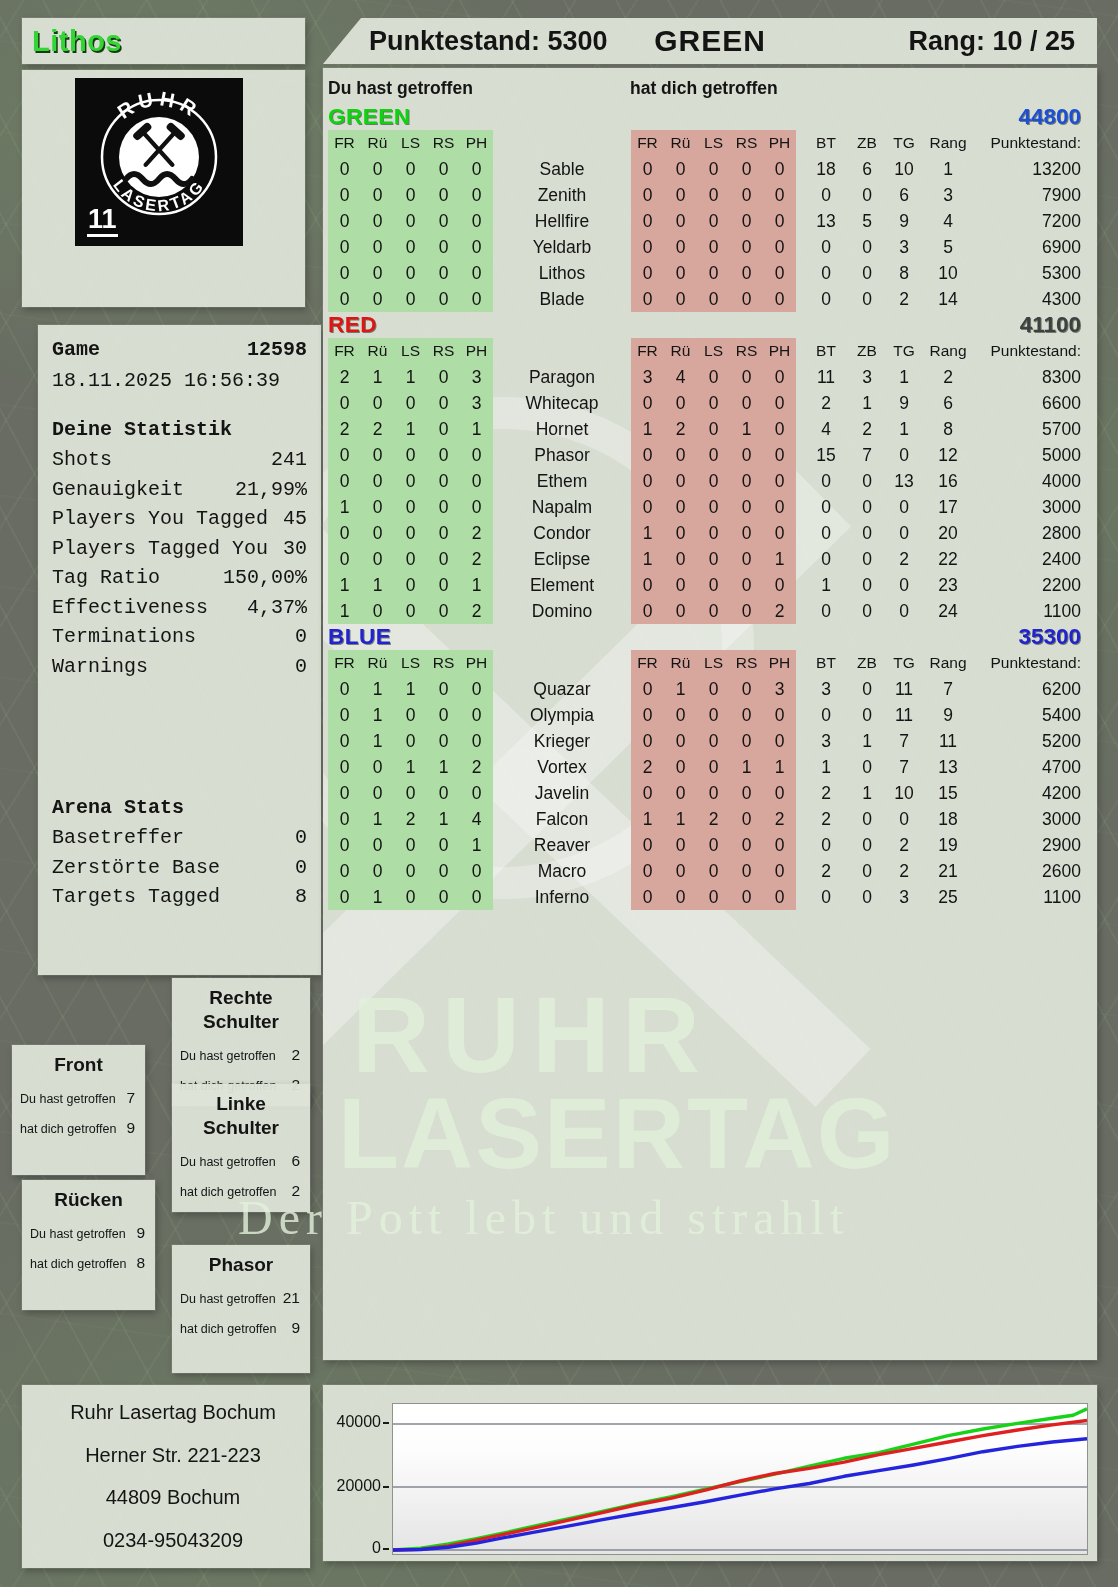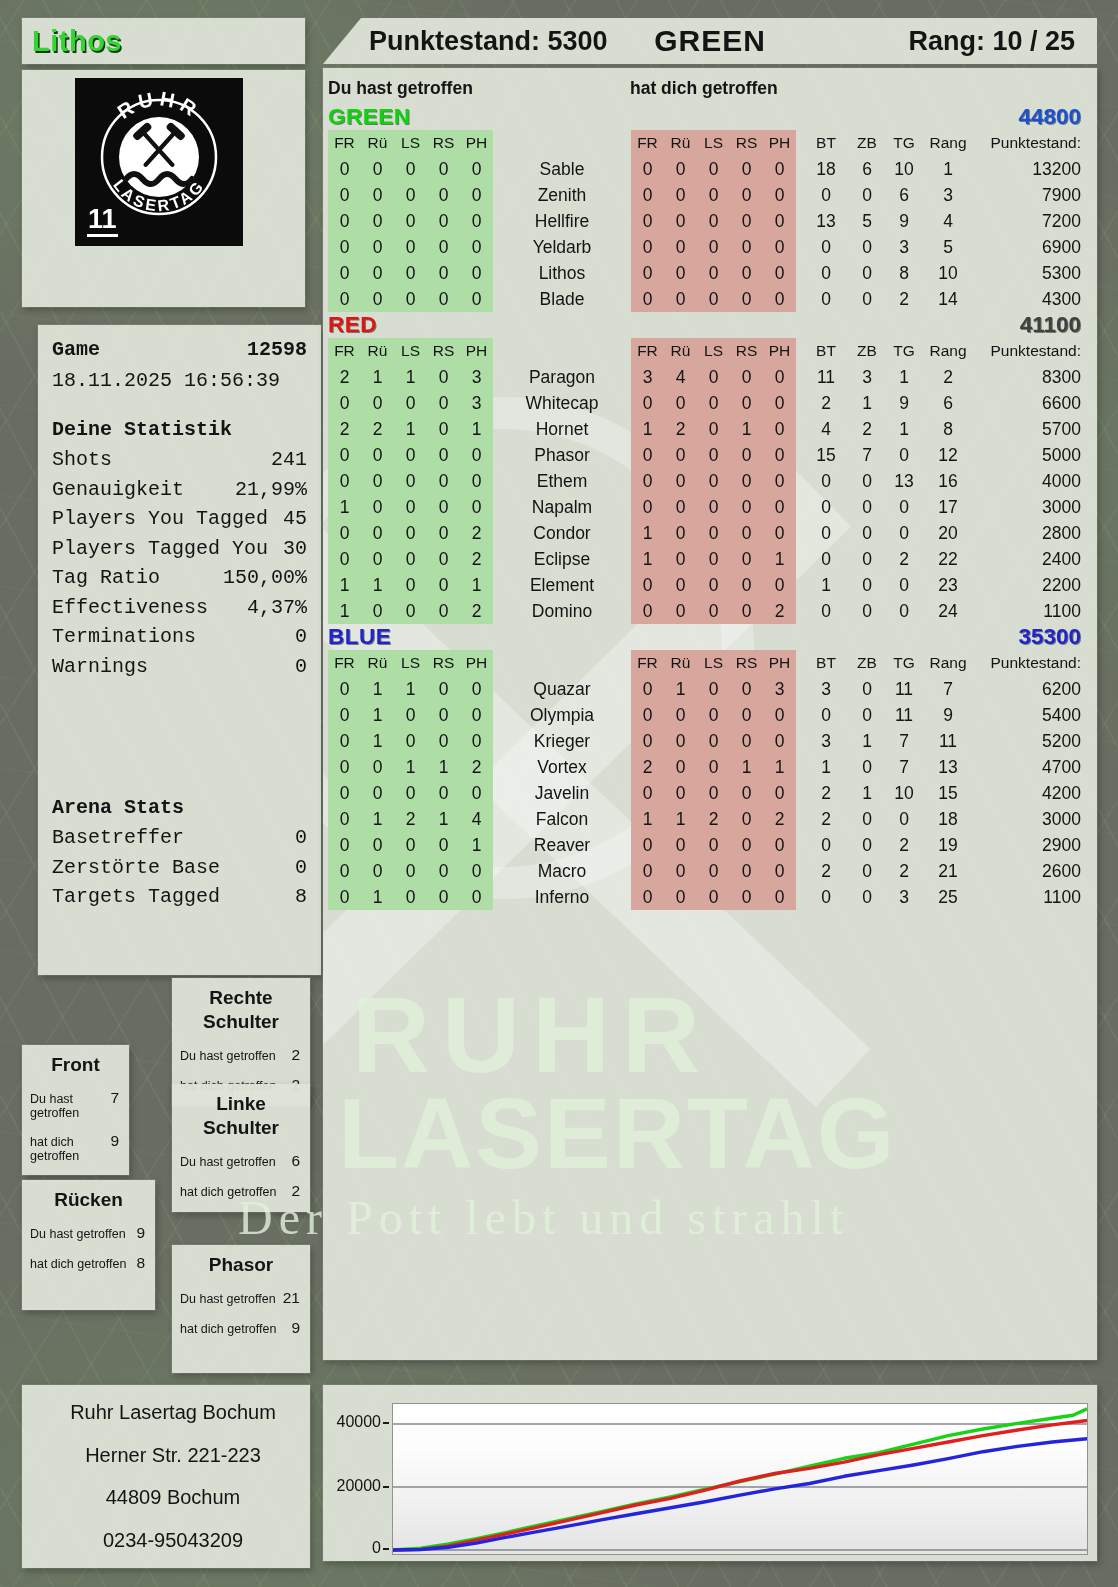--- a/index.html
+++ b/index.html
@@ -60,7 +60,7 @@
   .bp .bprow{display:flex;justify-content:space-between;align-items:baseline;margin-top:12px;}
   .bp .bprow .l{font-size:12.5px;}
   .bp .bprow .v{font-size:15.5px;padding-right:2px;}
-  #bp-front{left:22px;top:1045px;width:107px;height:130px;}
+  #bp-front{left:12px;top:1045px;width:133px;height:130px;}
   #bp-ruecken{left:22px;top:1180px;width:133px;height:130px;}
   #bp-rechte{left:172px;top:978px;width:138px;height:128px;}
   #bp-linke{left:172px;top:1084px;width:138px;height:128px;}

